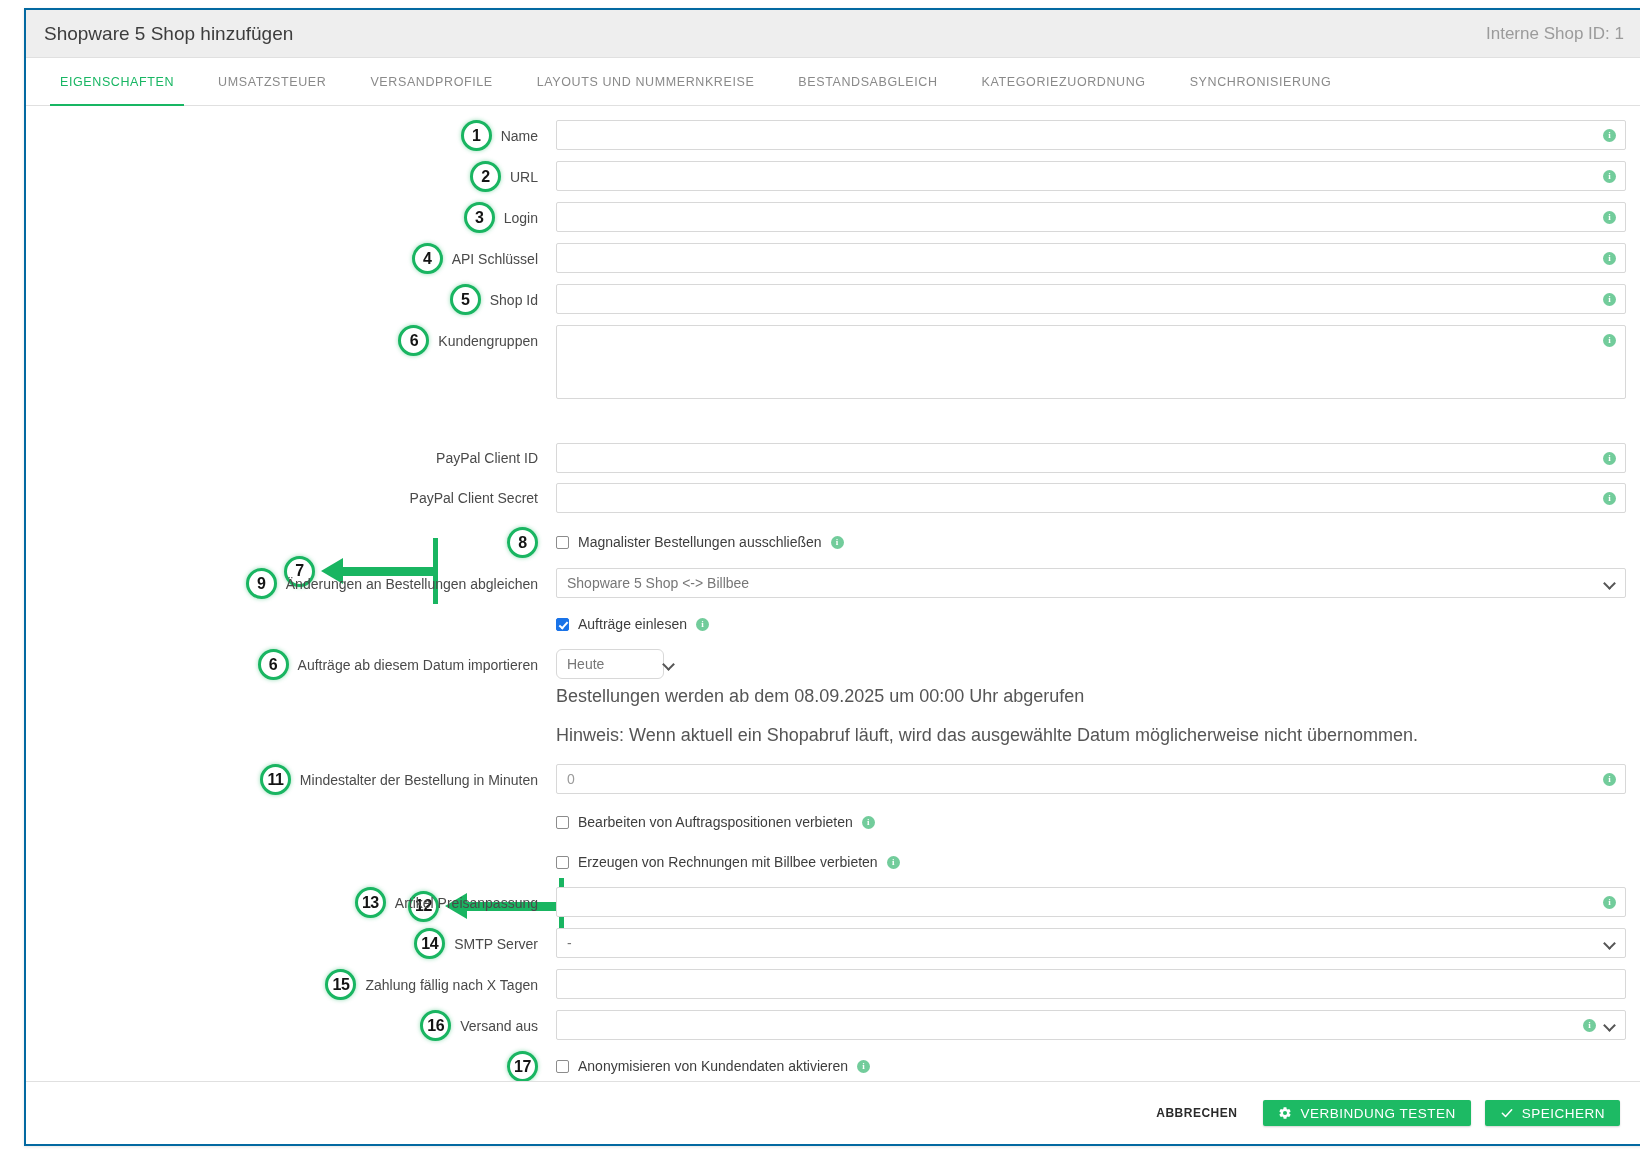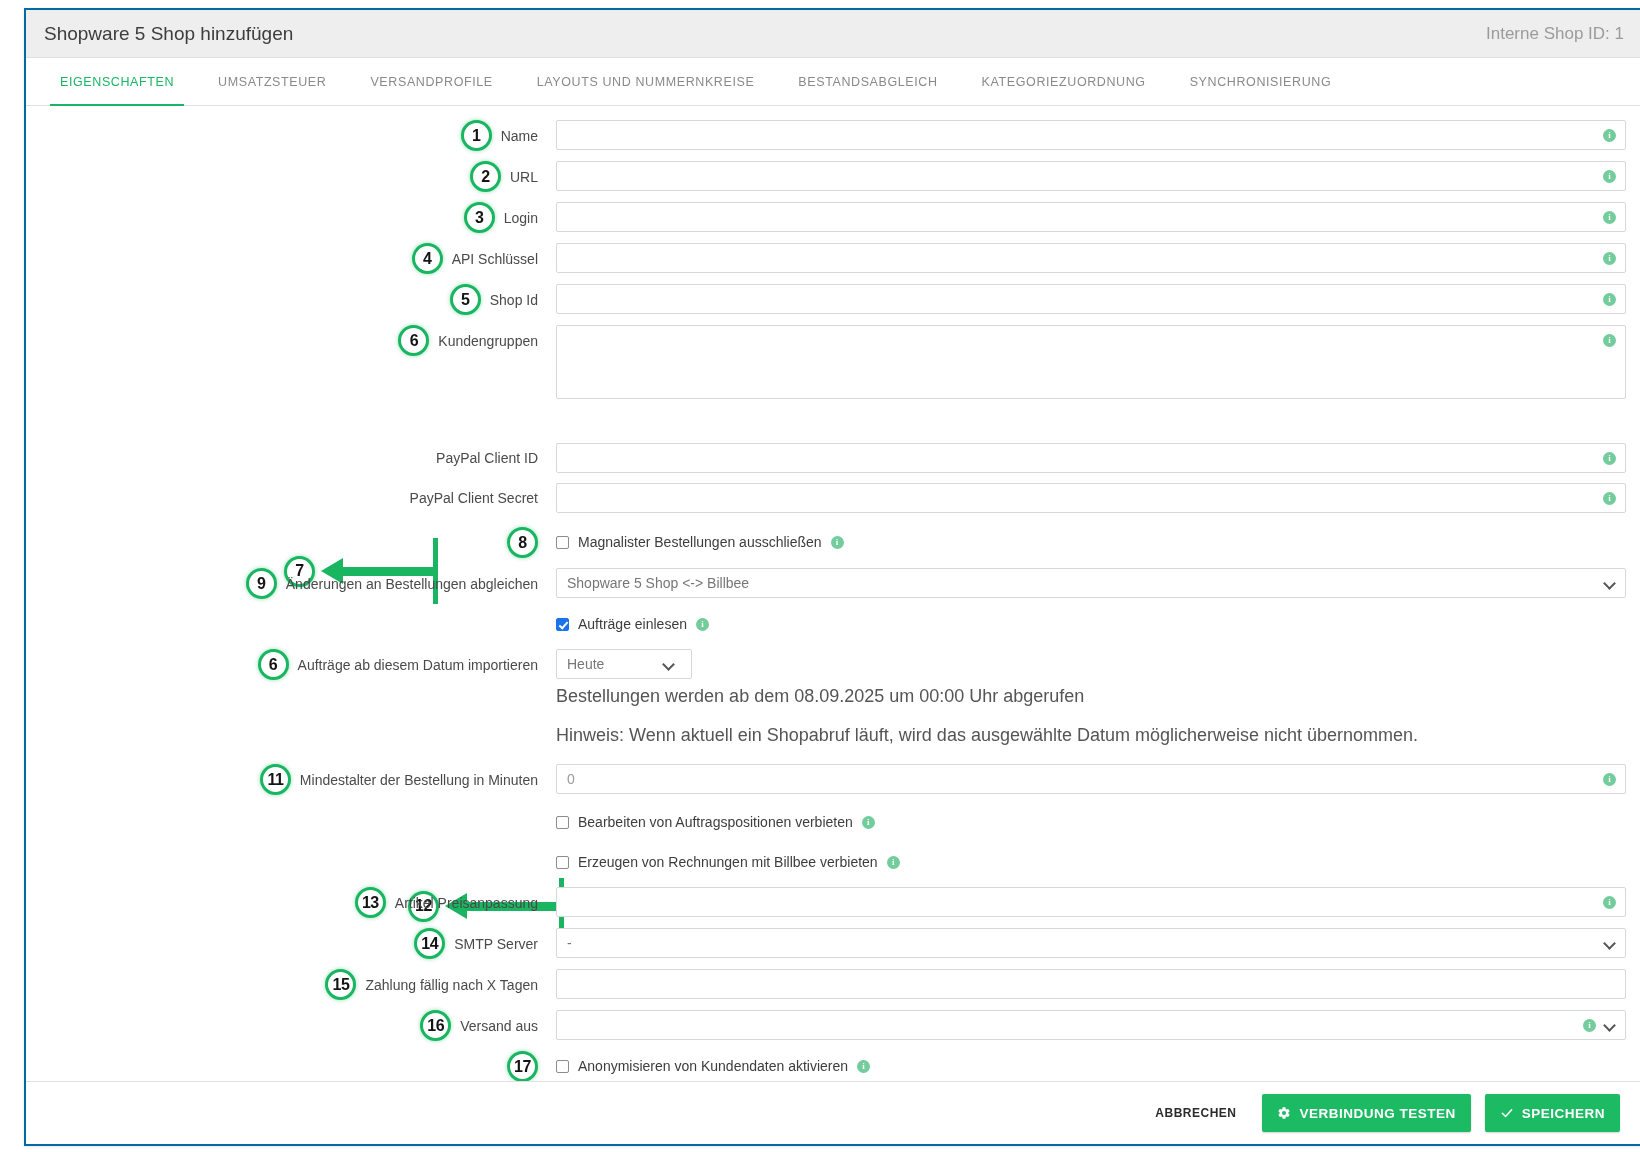--- a/index.html
+++ b/index.html
@@ -148,7 +148,7 @@
     -webkit-appearance: none;
     color: #777;
   }
-  .inp.small { width: 136px; }
+  .inp.small { width: 108px; border-radius: 6px; }
 
   .info-i {
     position: absolute;

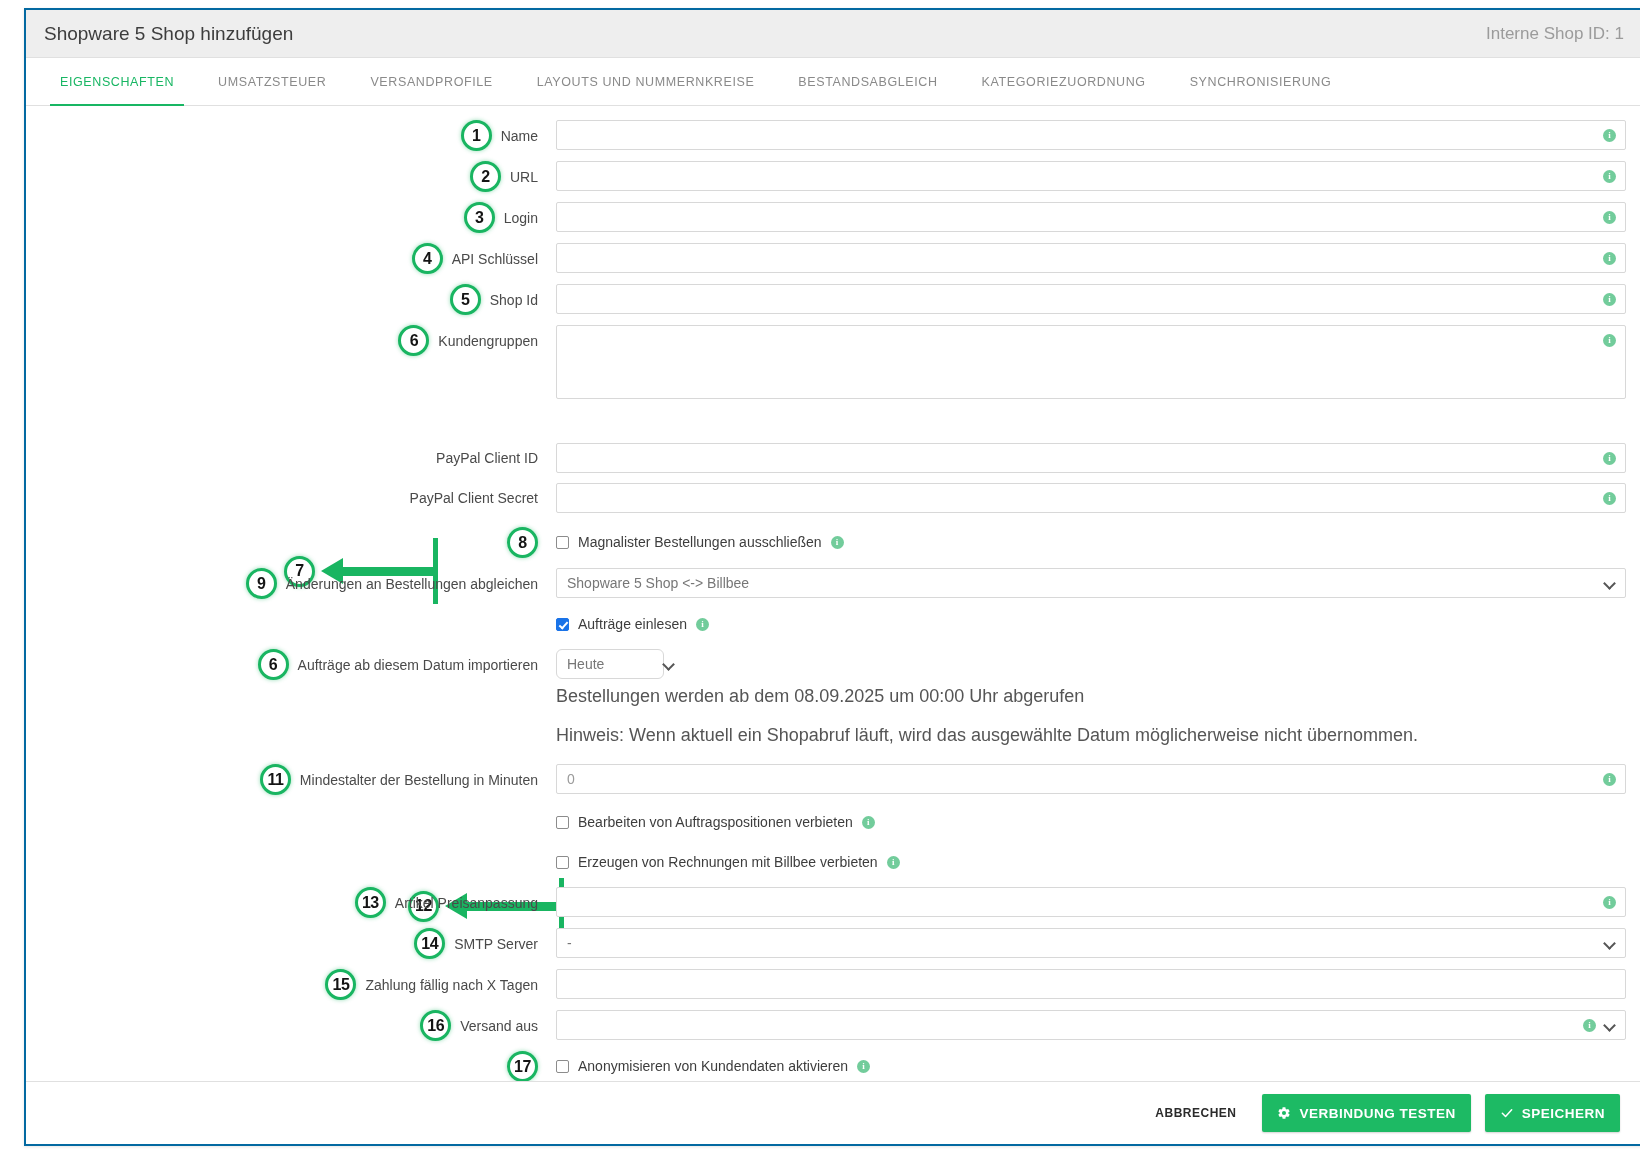--- a/index.html
+++ b/index.html
@@ -272,10 +272,10 @@
     color: #fff;
     border: none;
     border-radius: 2px;
-    height: 38px;
+    height: 26px;
     padding: 0 15px;
     font-size: 13.5px;
-    font-weight: bold;
+    font-weight: normal;
     letter-spacing: .5px;
     display: flex;
     align-items: center;

